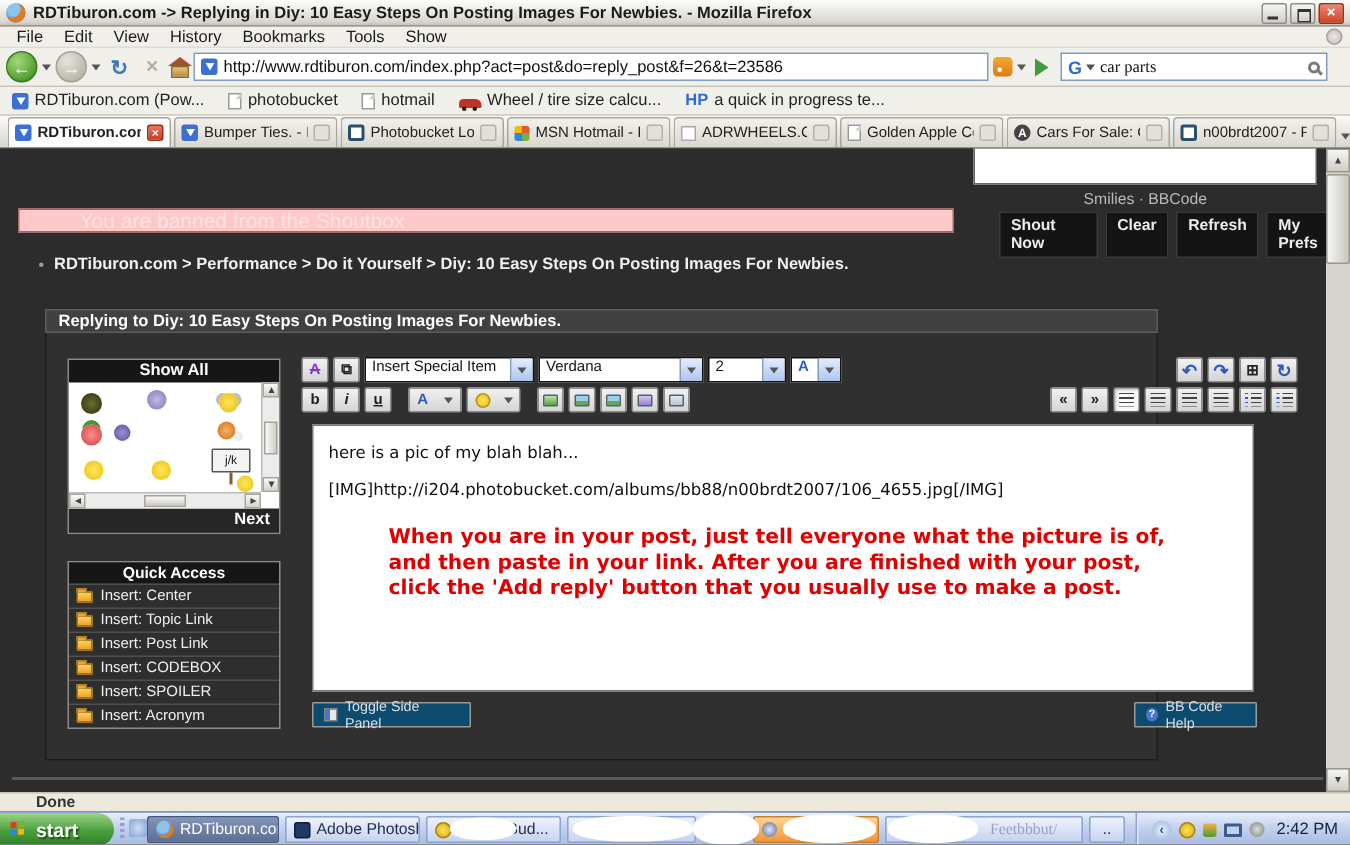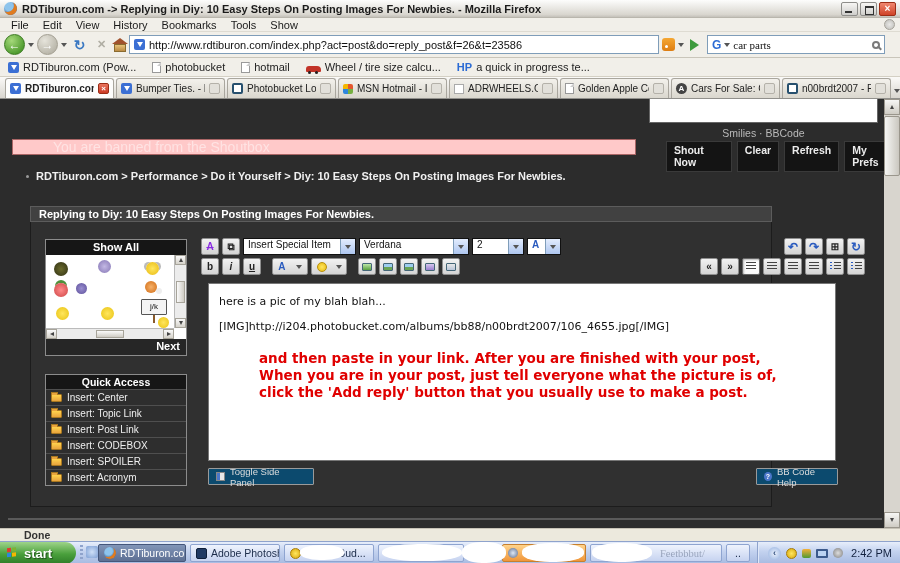--- a/index.html
+++ b/index.html
@@ -475,8 +475,8 @@
             <div class="ln1">here is a pic of my blah blah...</div>
             <div class="ln2">[IMG]http://i204.photobucket.com/albums/bb88/n00brdt2007/106_4655.jpg[/IMG]</div>
             <div class="annotation">
+              <div>When you are in your post, just tell everyone what the picture is of,</div>
               <div>and then paste in your link. After you are finished with your post,</div>
-              <div>When you are in your post, just tell everyone what the picture is of,</div>
               <div>click the 'Add reply' button that you usually use to make a post.</div>
             </div>
           </div>

